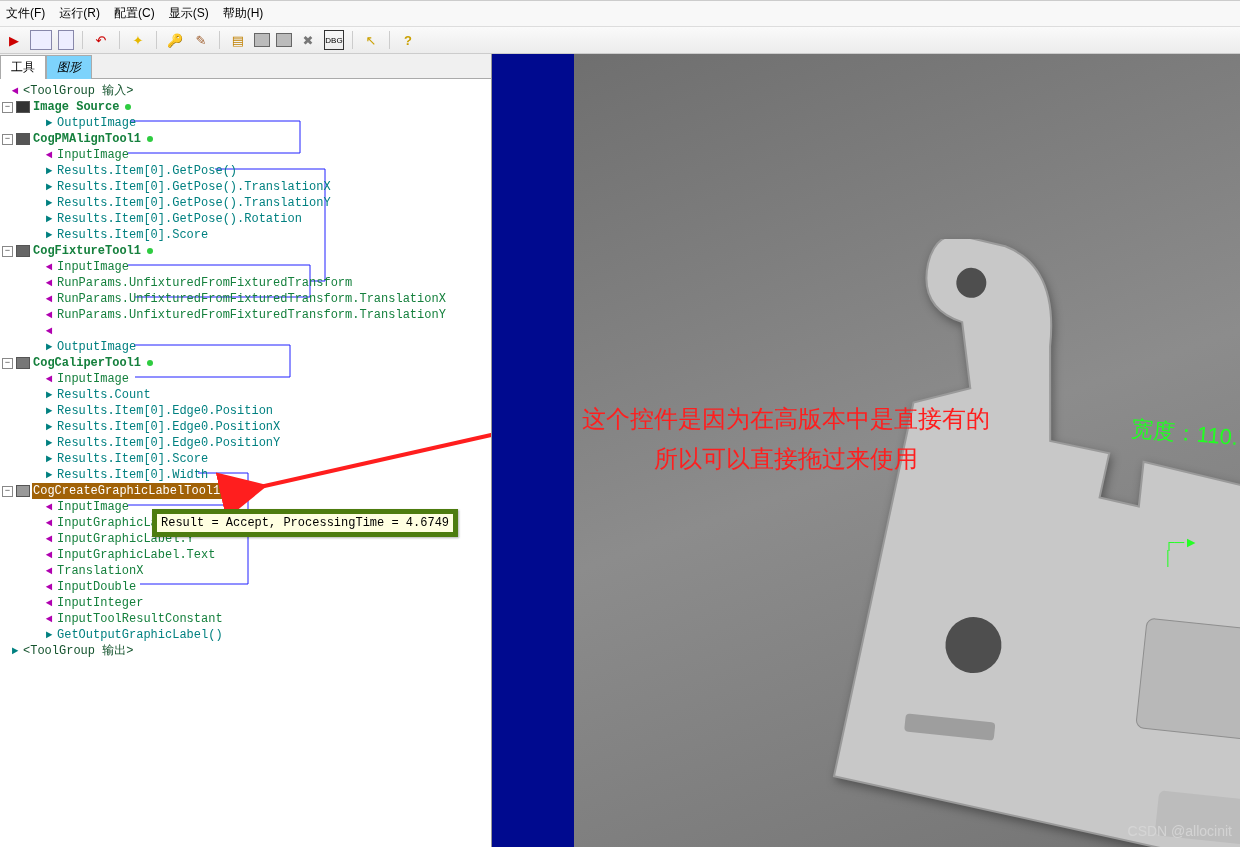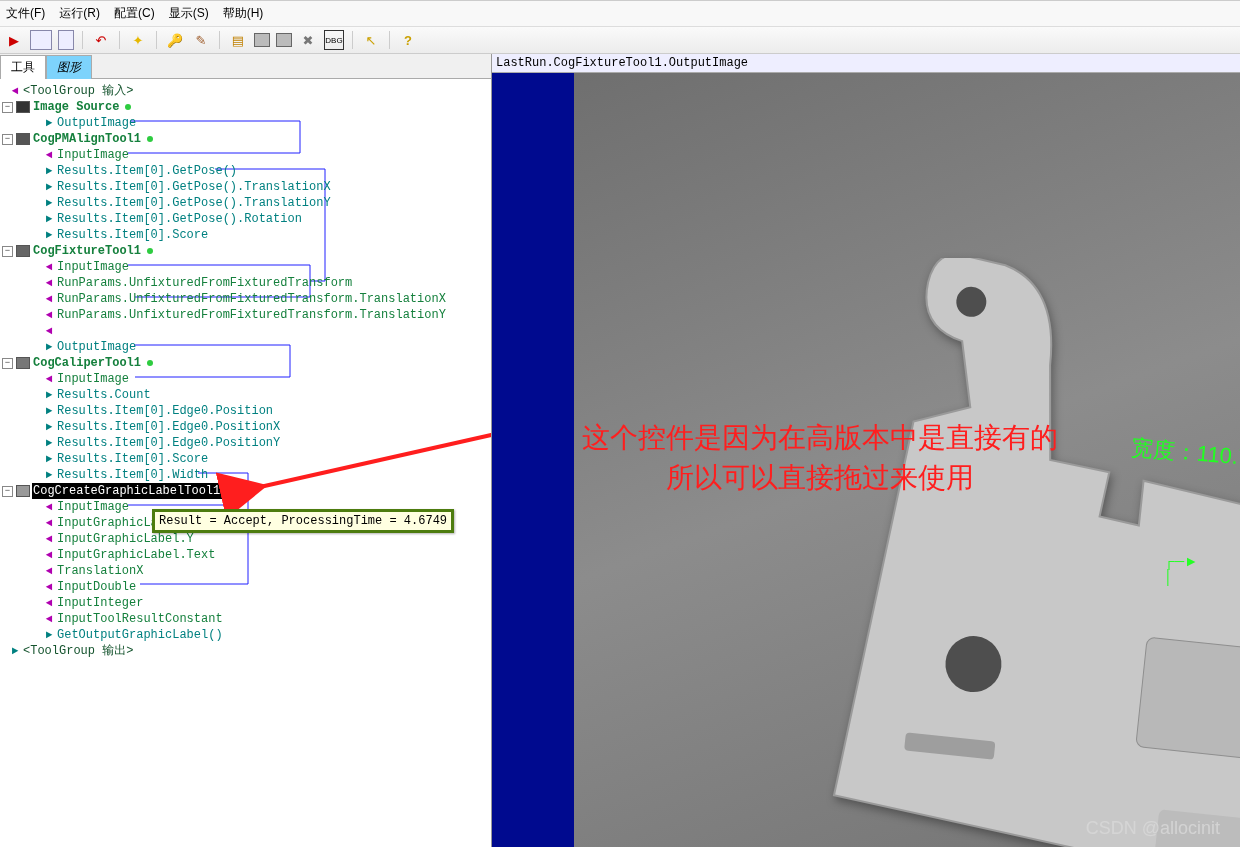--- a/index.html
+++ b/index.html
@@ -469,7 +469,6 @@
   </div>
 
   <div class="rightpane">
-    <div class="imagetitle">LastRun.CogFixtureTool1.OutputImage</div>
     <div class="imagearea">
       <div class="blueband"></div>
       <div class="photo">

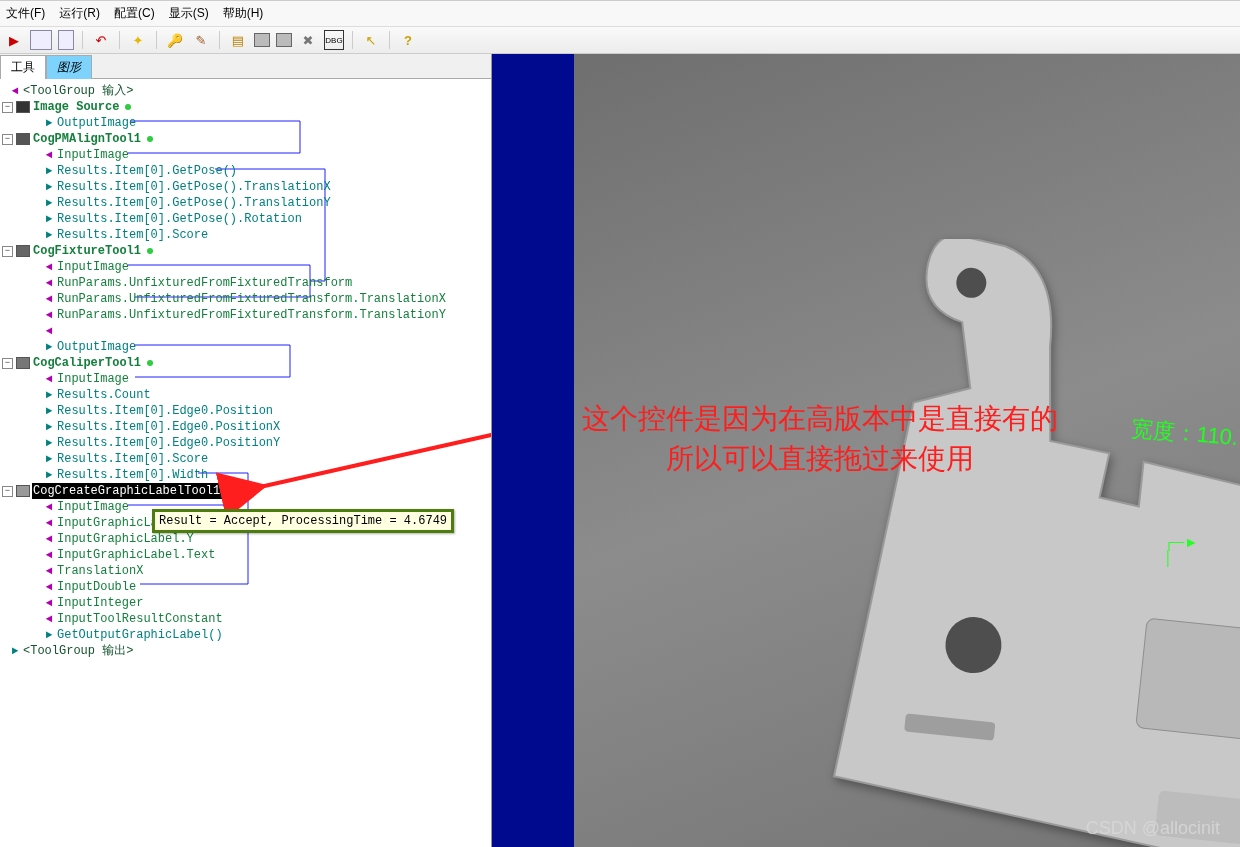--- a/index.html
+++ b/index.html
@@ -168,7 +168,7 @@
   }
   .anno-red {
     color:#ff1e1e;
-    font-size:28px;
+    font-size:24px;
     font-weight:500;
     position:absolute;
     text-align:center;

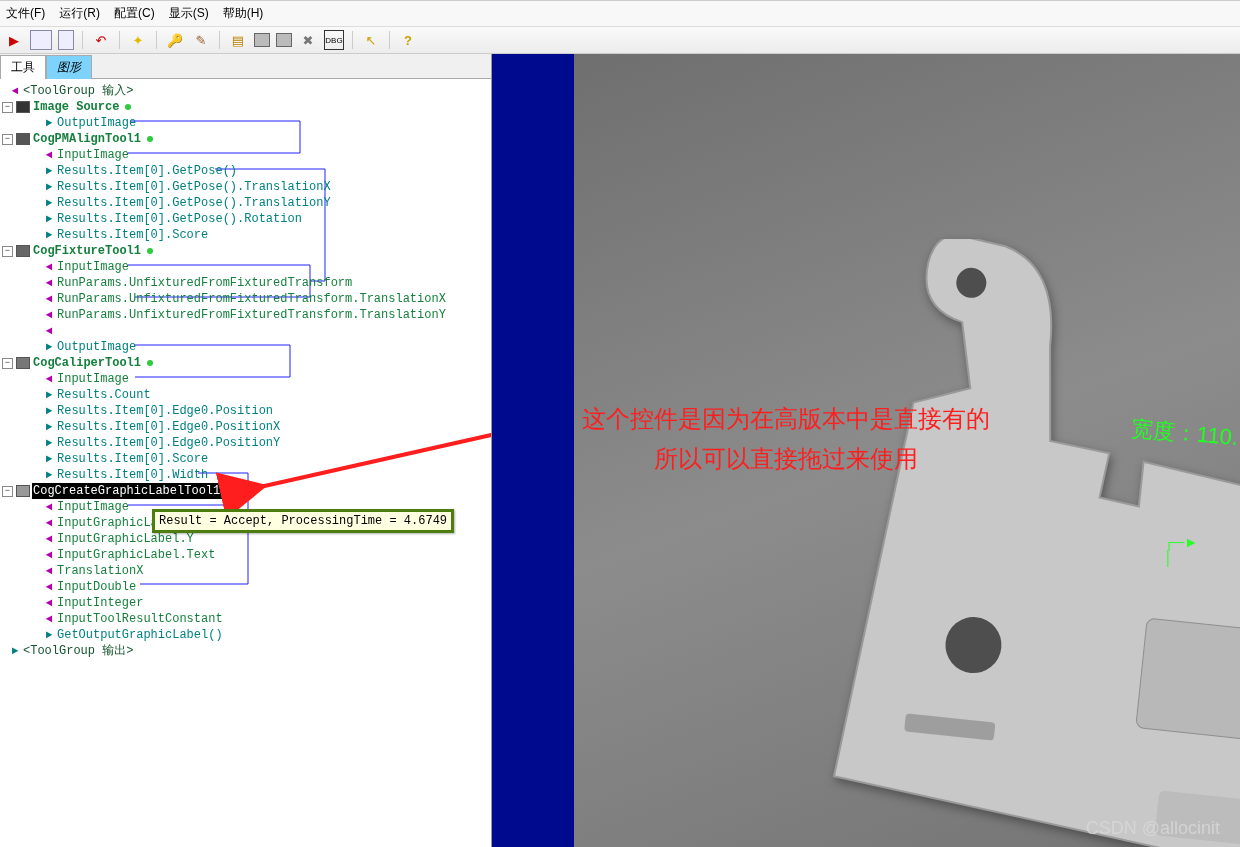--- a/index.html
+++ b/index.html
@@ -113,7 +113,7 @@
   .lbl.teal { color:#008080; }
   .lbl.green{ color:#15803d; font-weight:bold; }
   .lbl.black{ color:#14532d; }
-  .lbl.sel  { background:#000000; color:#fff; }
+  .lbl.sel  { background:#a16207; color:#fff; }
   .greendot::after{
     content:"";
     display:inline-block;

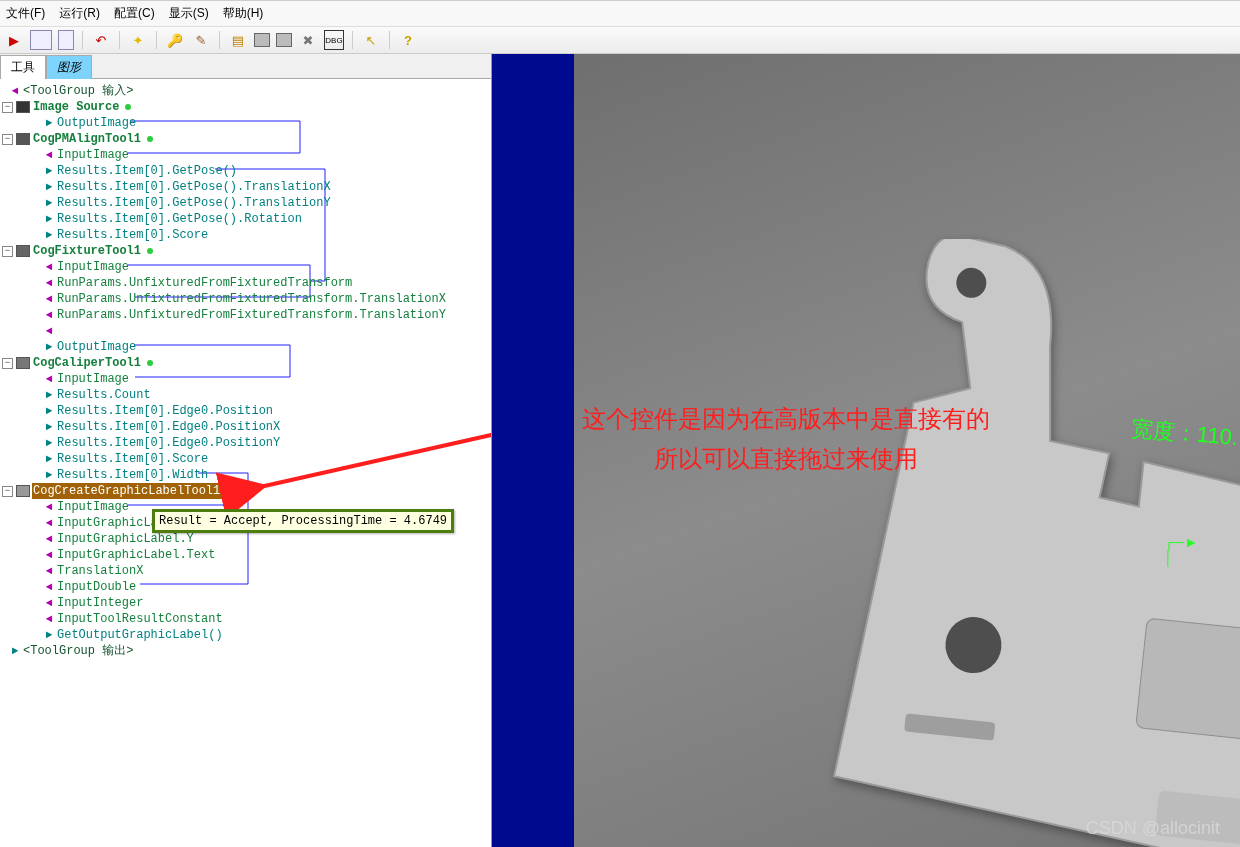--- a/index.html
+++ b/index.html
@@ -127,7 +127,7 @@
     position:absolute;
     left:152px; top:430px;
     background:#ffffe1;
-    border:3px solid #4d7c0f;
+    border:5px solid #4d7c0f;
     padding:1px 4px;
     font-family:"Courier New",monospace;
     font-size:12px;

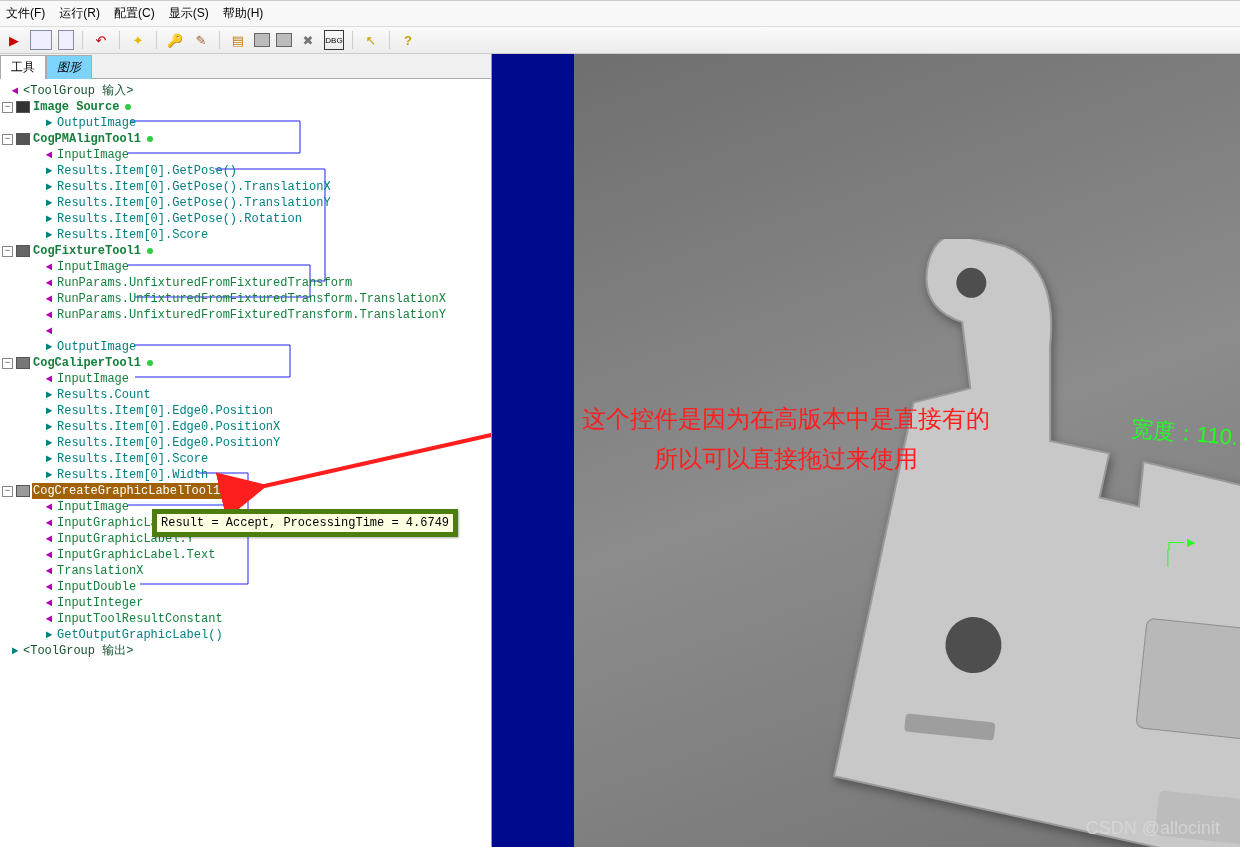--- a/index.html
+++ b/index.html
@@ -182,9 +182,9 @@
   }
   .watermark{
     position:absolute;
-    right:20px; bottom:8px;
+    right:8px; bottom:8px;
     color:#d8d8d8;
-    font-size:18px;
+    font-size:14px;
     opacity:.85;
   }
   .partshape {

